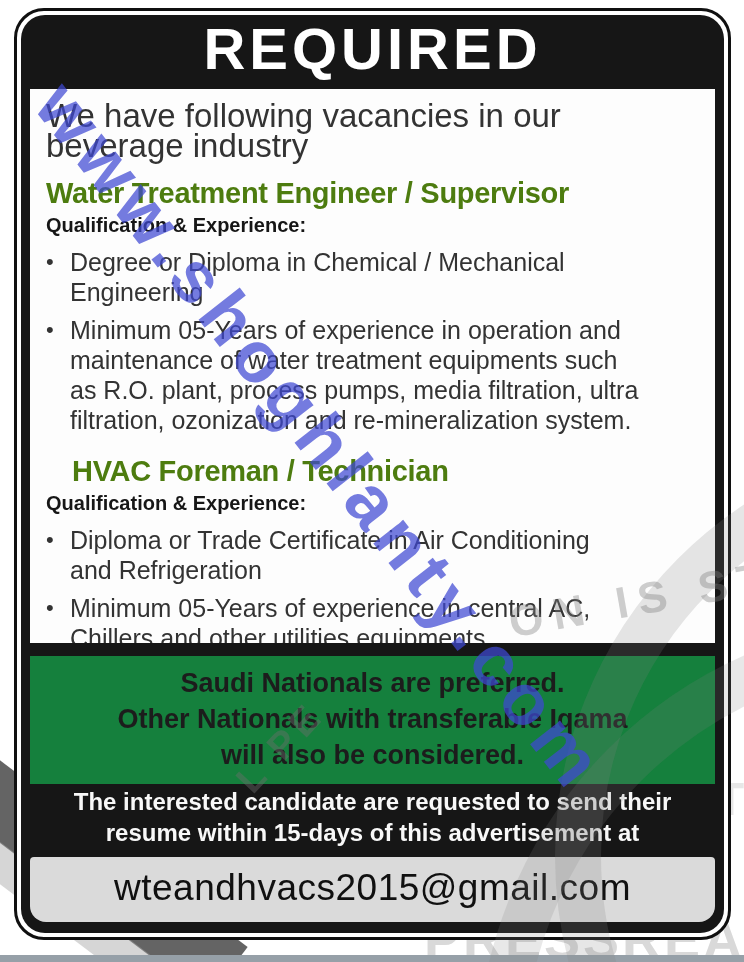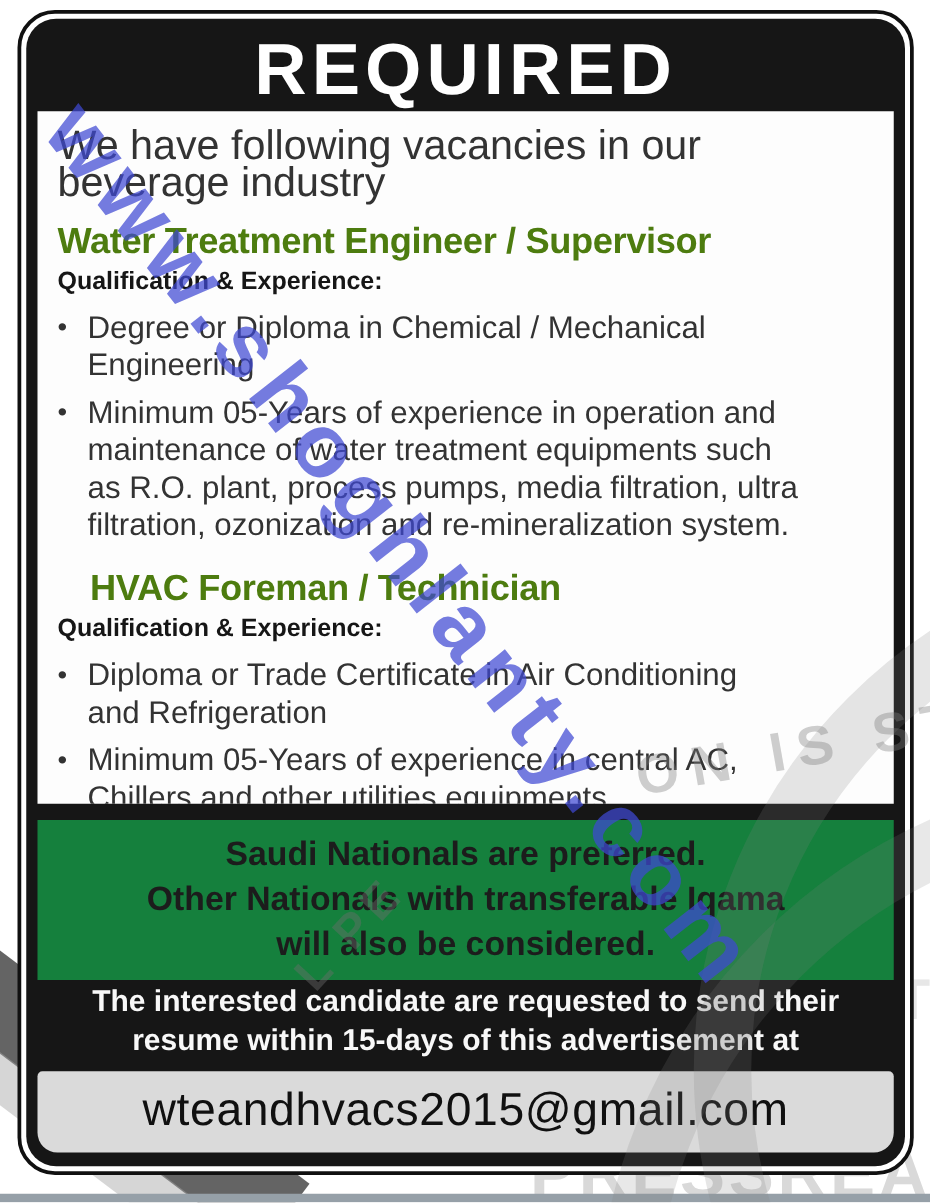--- a/index.html
+++ b/index.html
@@ -35,7 +35,7 @@
     padding:0 9px; display:flex; flex-direction:column; overflow:hidden;
   }
   .ad-header{
-    flex:none; height:74px; display:flex; align-items:flex-end; justify-content:center;
+    flex:none; height:74px; display:flex; align-items:flex-start; justify-content:center;
     color:#ffffff; font-size:58px; font-weight:bold; letter-spacing:4px;
   }
   .ad-content{

